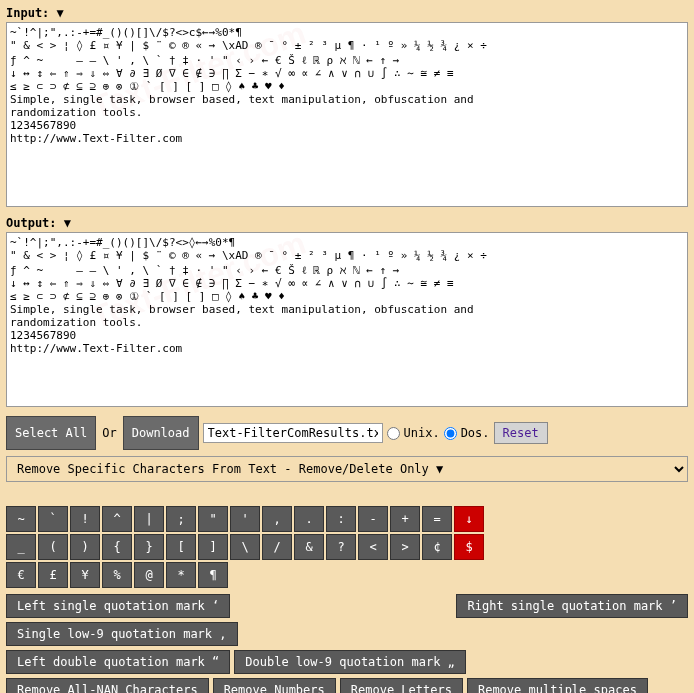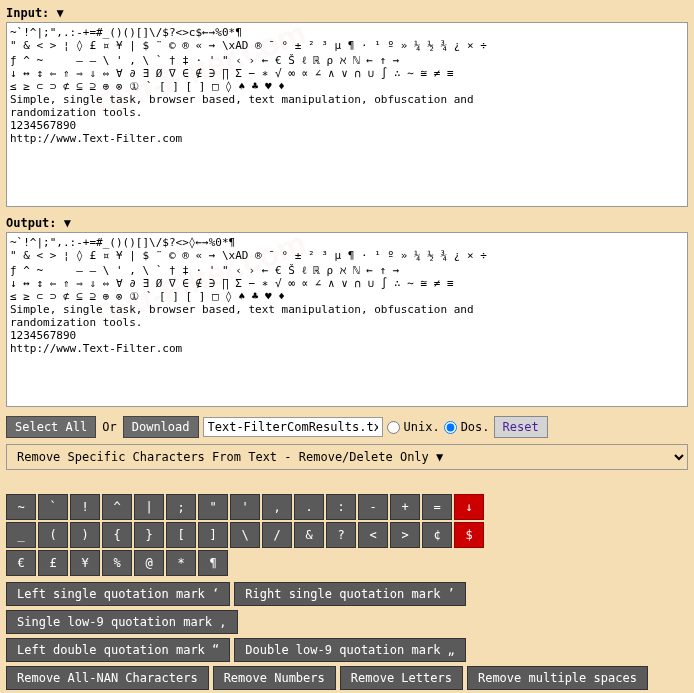--- a/index.html
+++ b/index.html
@@ -40,7 +40,7 @@
       background: #6b6b6b;
       color: #fff;
       border: 1px solid #444;
-      padding: 3px 8px;
+      padding: 9px 8px;
       cursor: pointer;
       font-size: 12px;
       font-family: monospace;

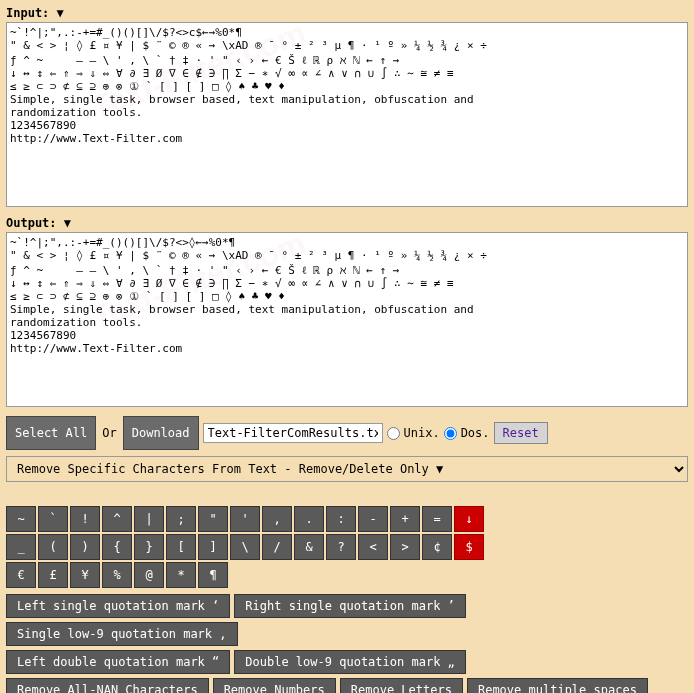--- a/index.html
+++ b/index.html
@@ -245,7 +245,7 @@
   </div>
 </div>
 
-<div class="wide-btn-row" style="margin-top:6px;">
+<div class="wide-btn-row" style="margin-top:6px;justify-content:space-between;">
   <button class="wide-btn">Left single quotation mark ‘</button>
   <button class="wide-btn">Right single quotation mark ’</button>
   <button class="wide-btn">Single low-9 quotation mark ‚</button>

